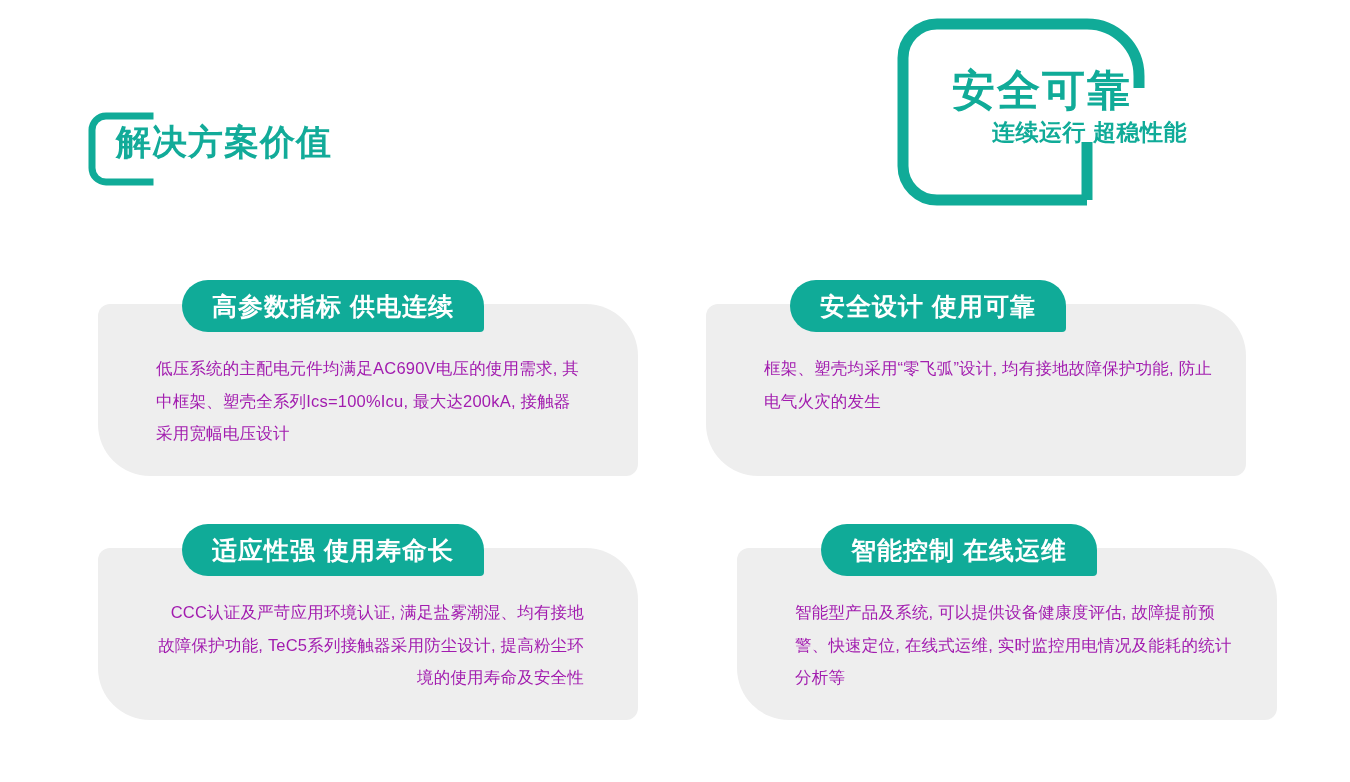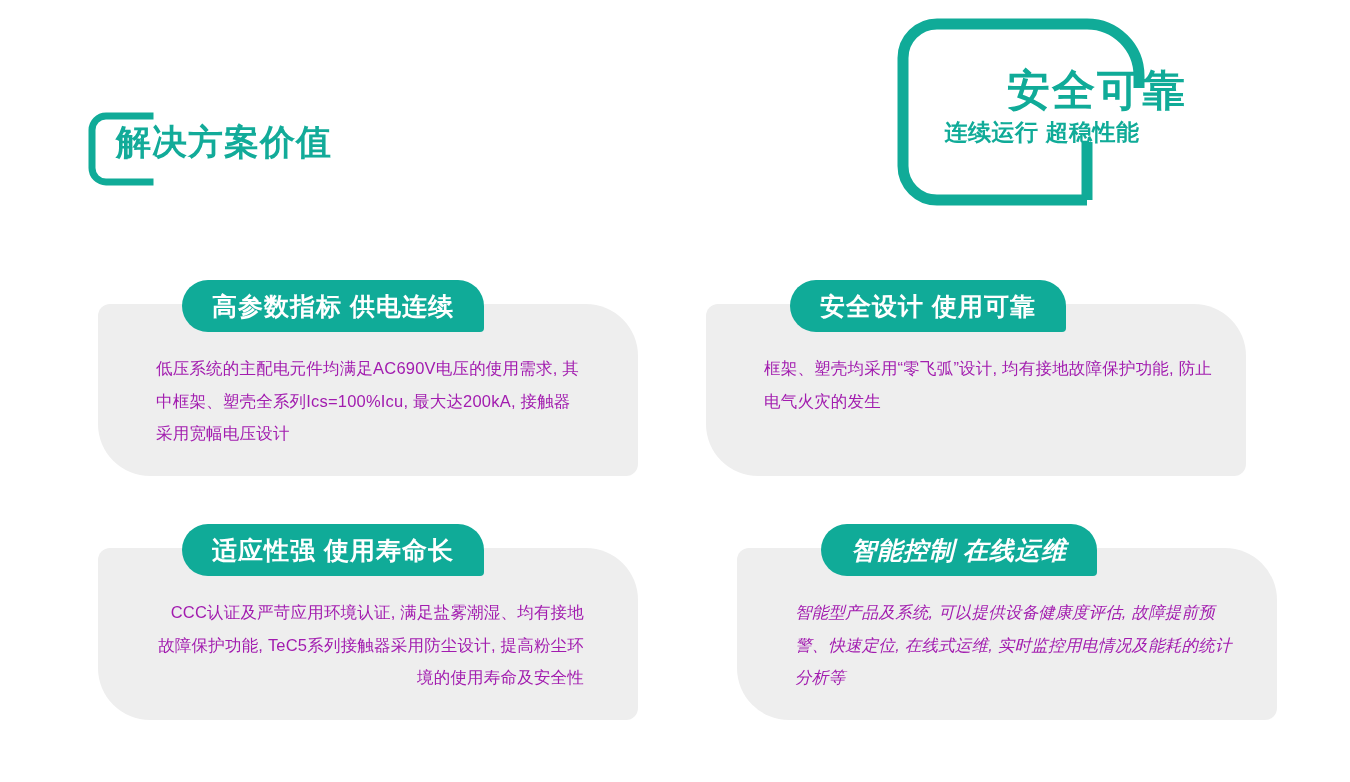--- a/index.html
+++ b/index.html
@@ -76,7 +76,6 @@
     letter-spacing: 2px;
     line-height: 1.12;
     white-space: nowrap;
-    text-align: right;
   }
   .logo-subtitle {
     margin-top: 3px;

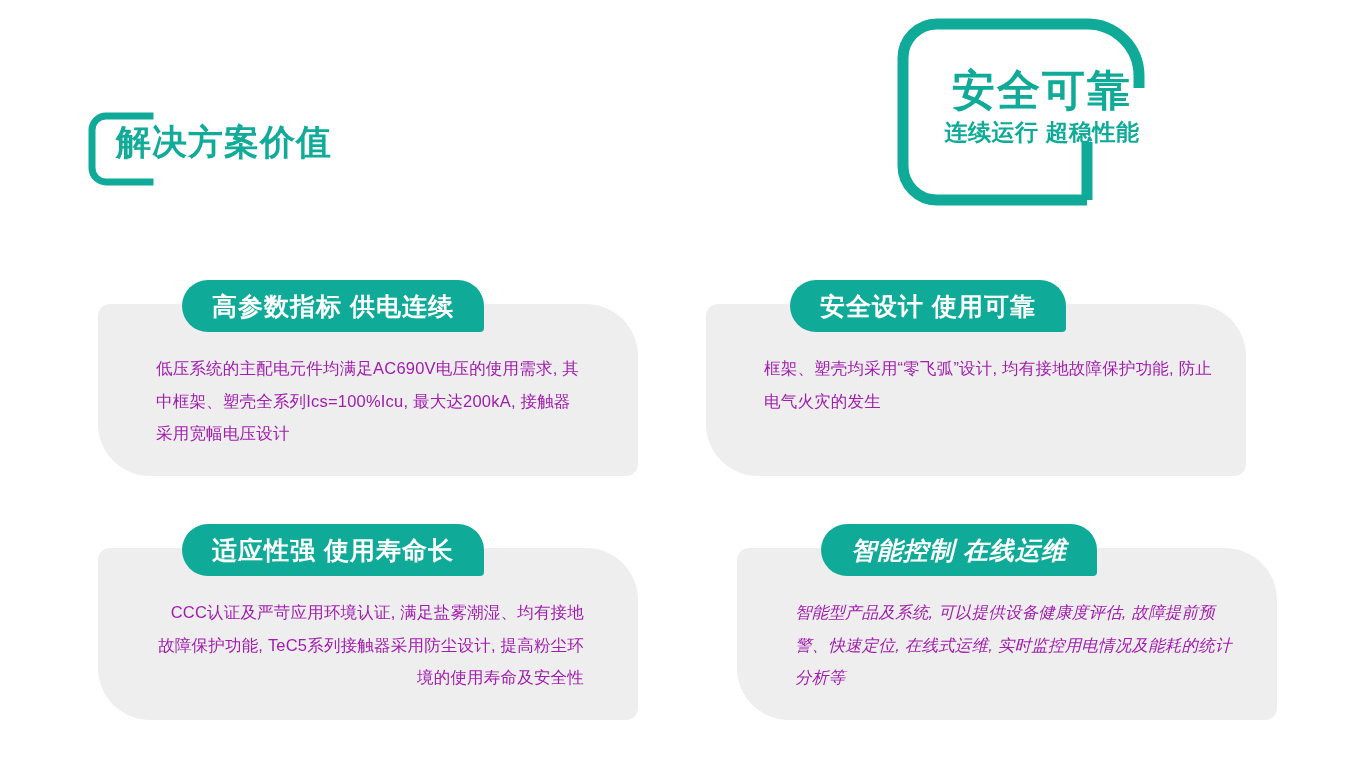--- a/index.html
+++ b/index.html
@@ -84,6 +84,7 @@
     color: #10ab98;
     letter-spacing: 0.5px;
     white-space: nowrap;
+    text-align: right;
   }
 
   

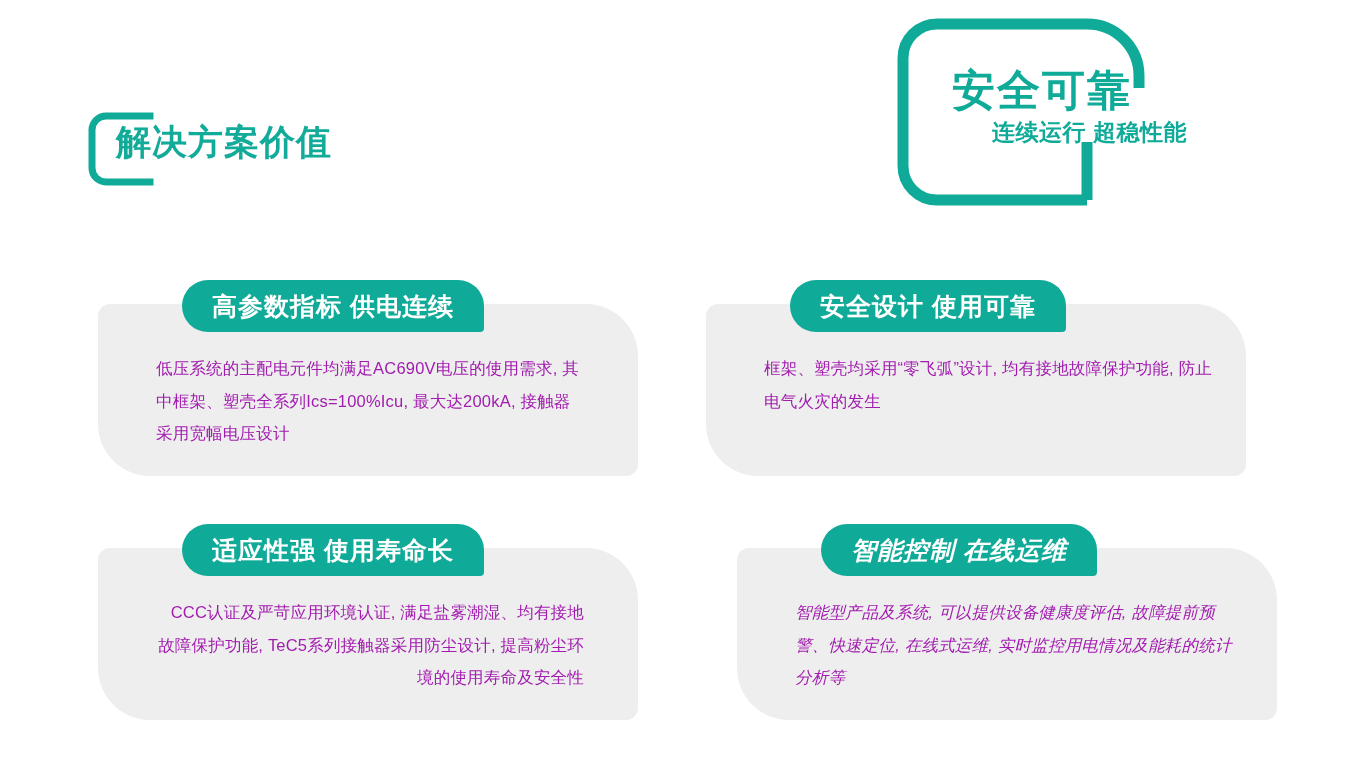--- a/index.html
+++ b/index.html
@@ -106,7 +106,7 @@
   .card.c0 { left: 98px;  top: 304px; }
   .card.c1 { left: 706px; top: 304px; }
   .card.c2 { left: 98px;  top: 548px; text-align: right; }
-  .card.c3 { left: 737px; top: 548px; font-style: italic; }
+  .card.c3 { left: 737px; top: 548px; }
 
   .card-pill {
     position: absolute;

